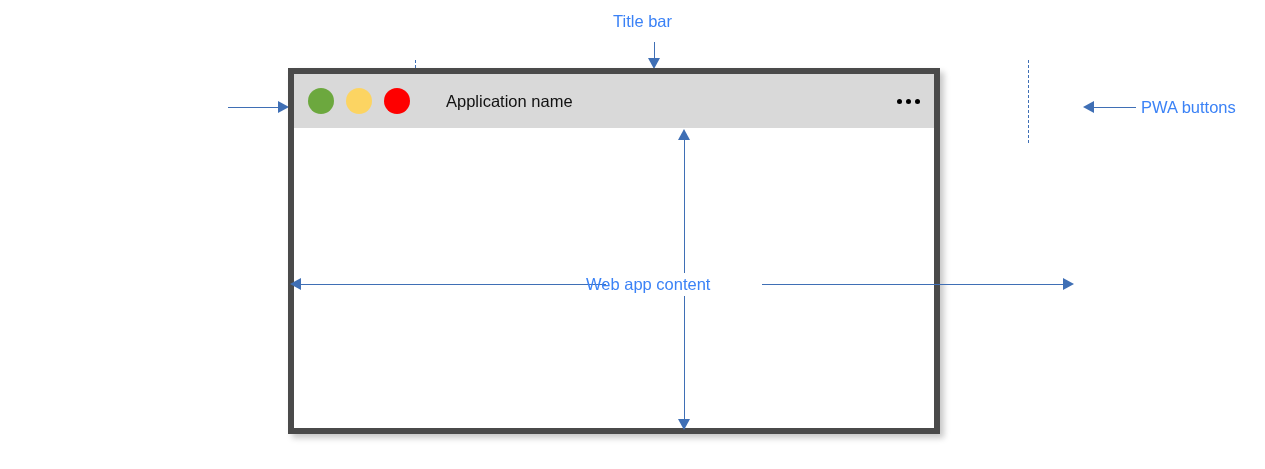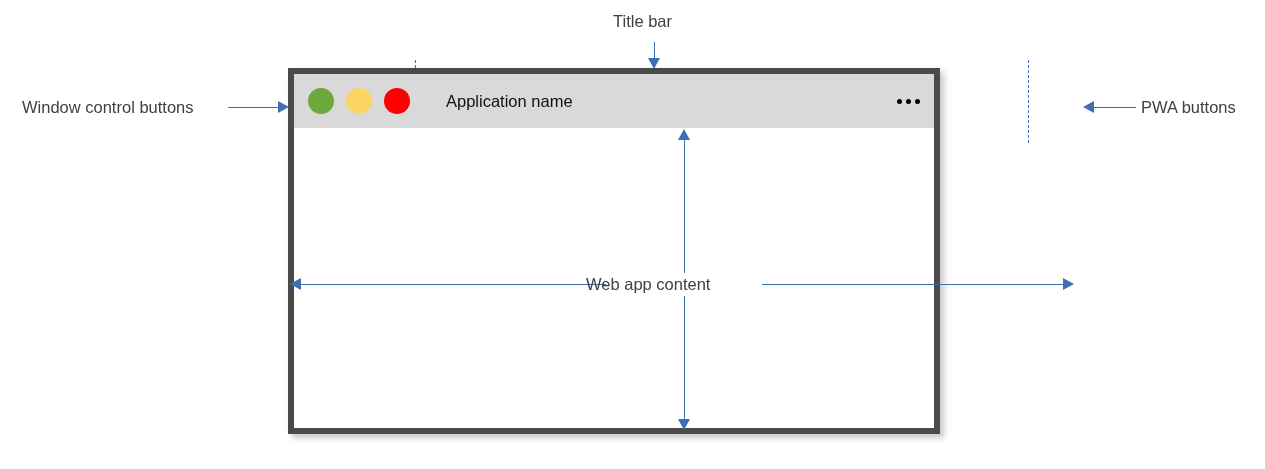--- a/index.html
+++ b/index.html
@@ -23,7 +23,7 @@
     position: absolute;
     font-family: "Liberation Sans", sans-serif;
     font-size: 16.5px;
-    color: #404040;
+    color: #3b82f6;
     white-space: nowrap;
     line-height: 1;
   }

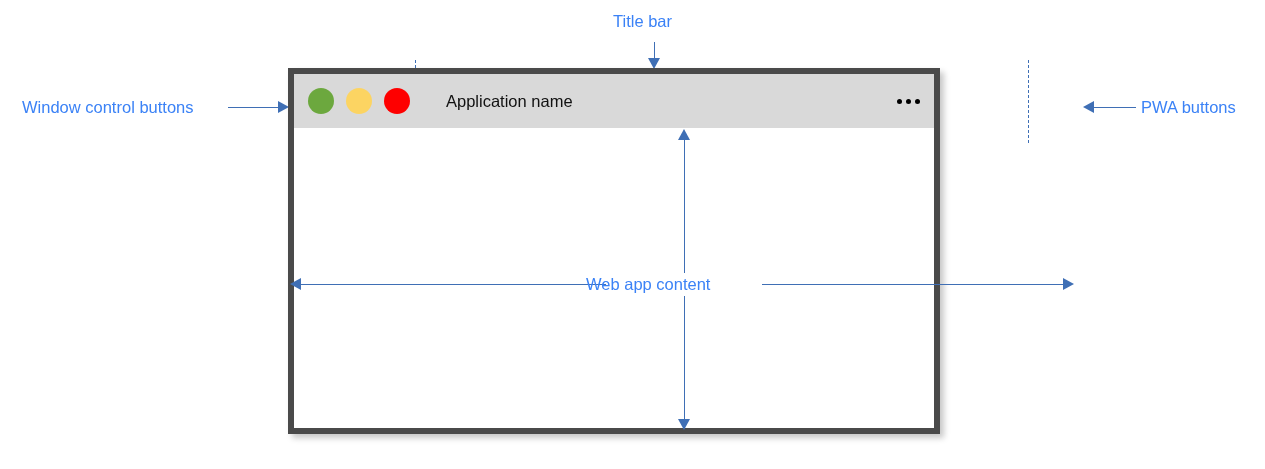--- a/index.html
+++ b/index.html
@@ -142,7 +142,6 @@
   <div class="aline-v" style="left:654px; top:42px; height:20px;"></div>
   <div class="ahead ahead-down" style="left:648px; top:58px;"></div>
 
-  <div class="annot" style="left:22px; top:99px;">Window control buttons</div>
   <div class="aline-h" style="left:228px; top:107px; width:52px;"></div>
   <div class="ahead ahead-right" style="left:278px; top:101px;"></div>
 

